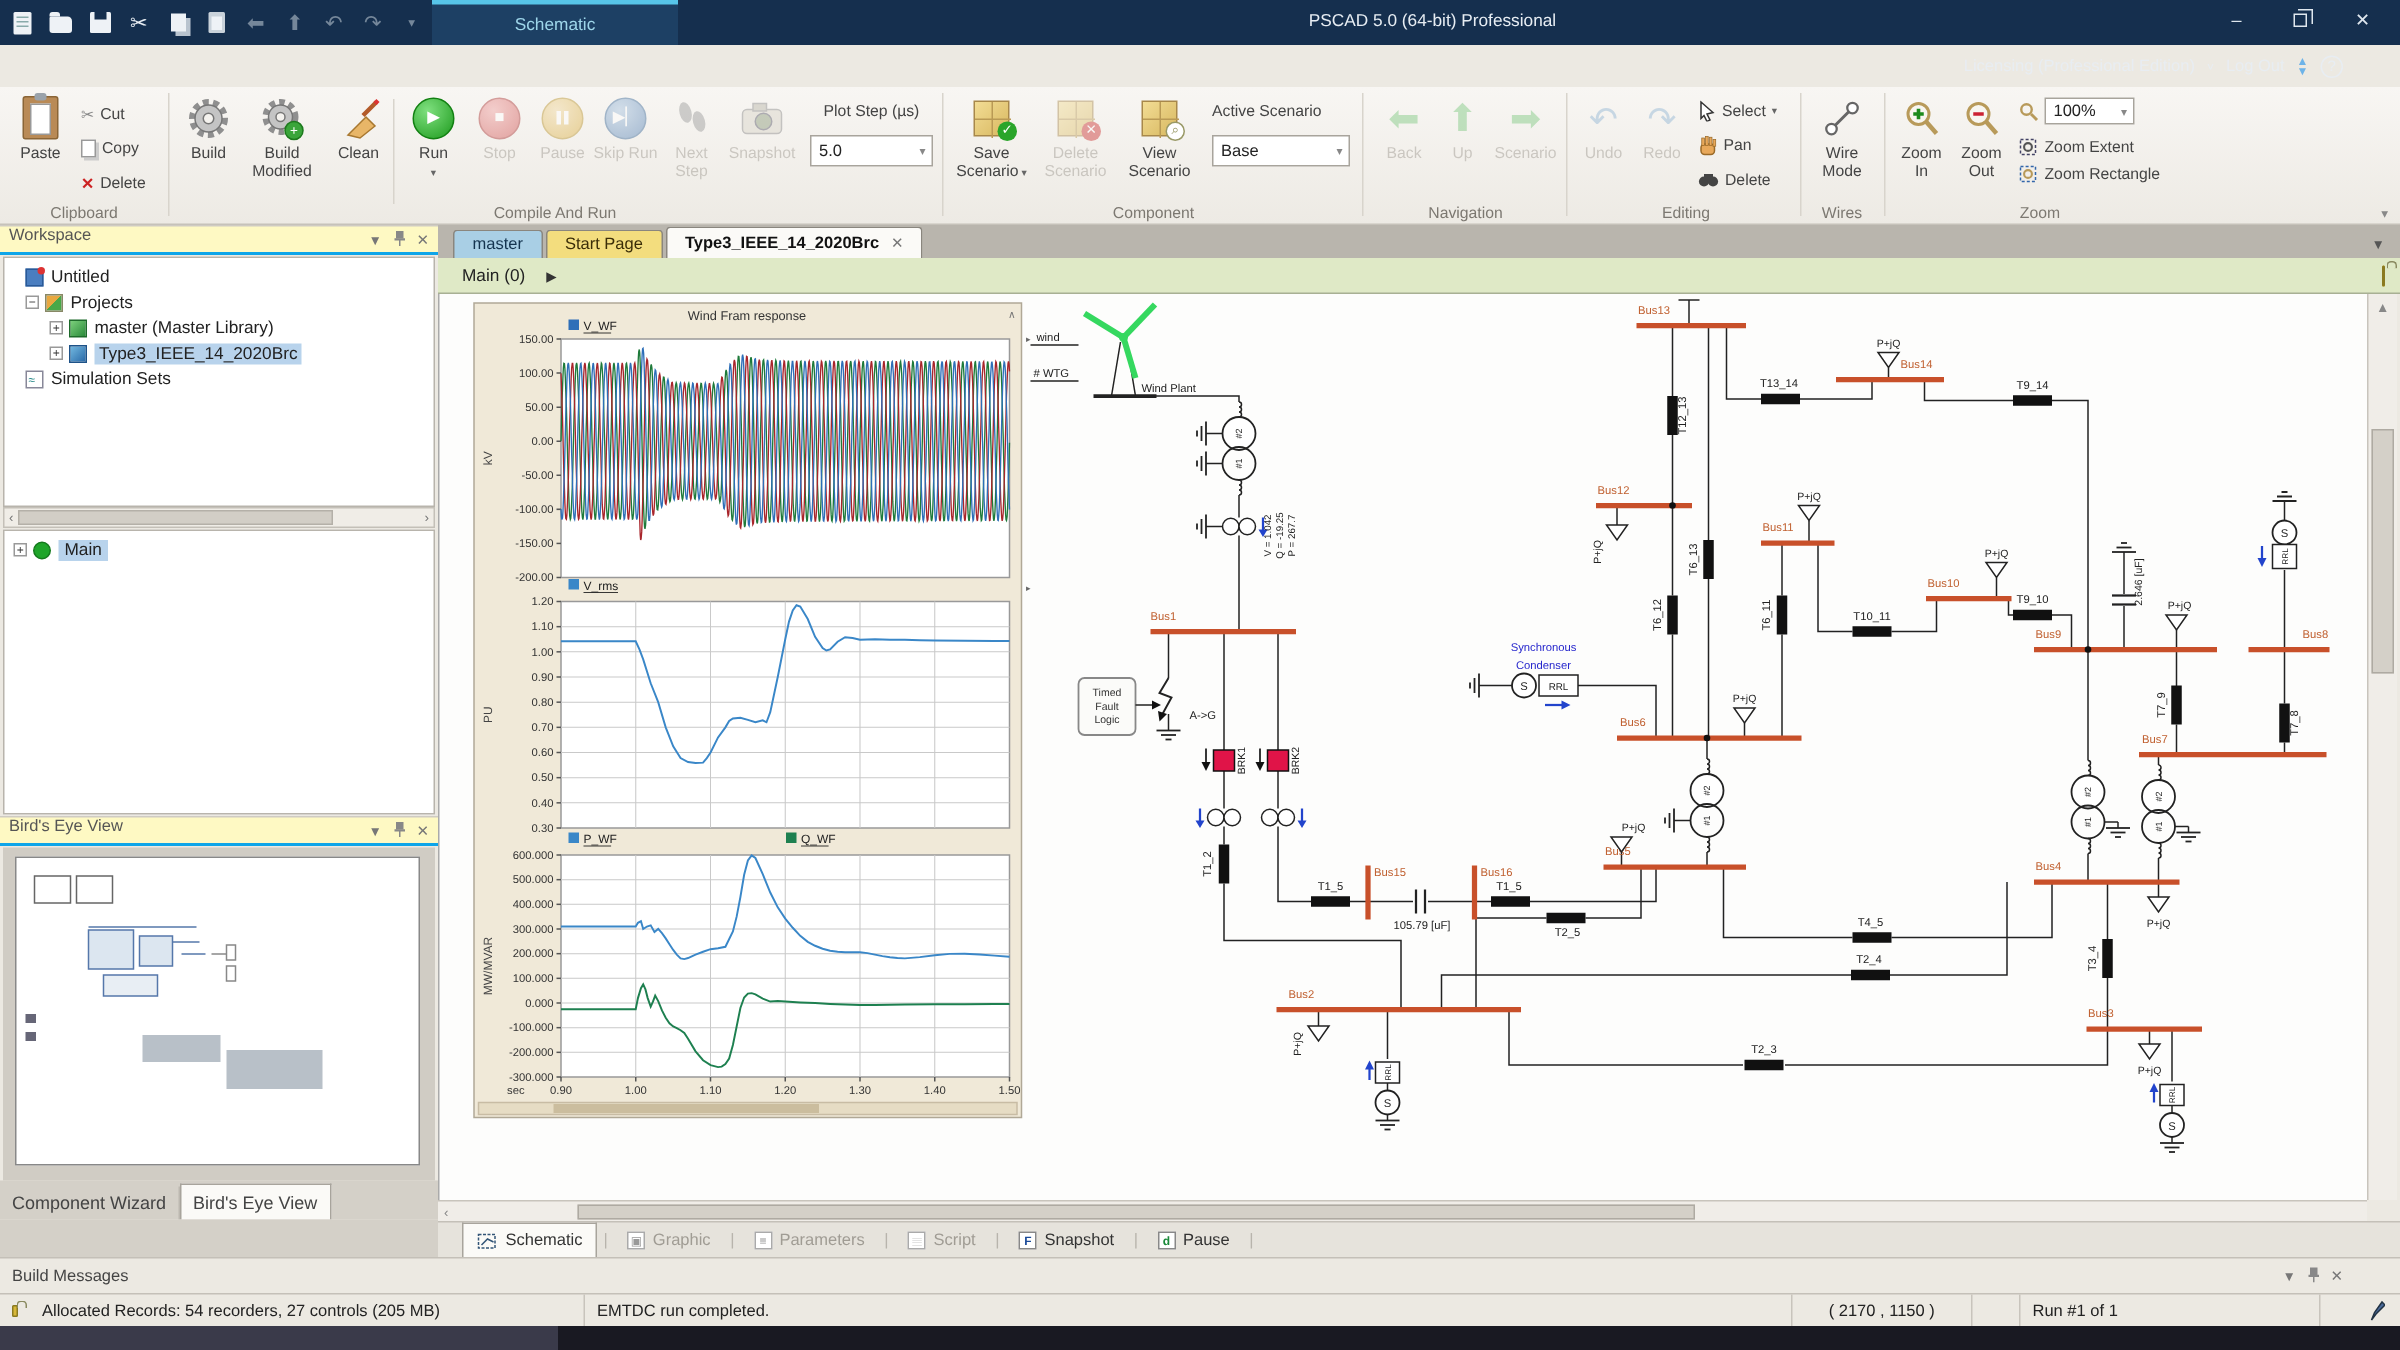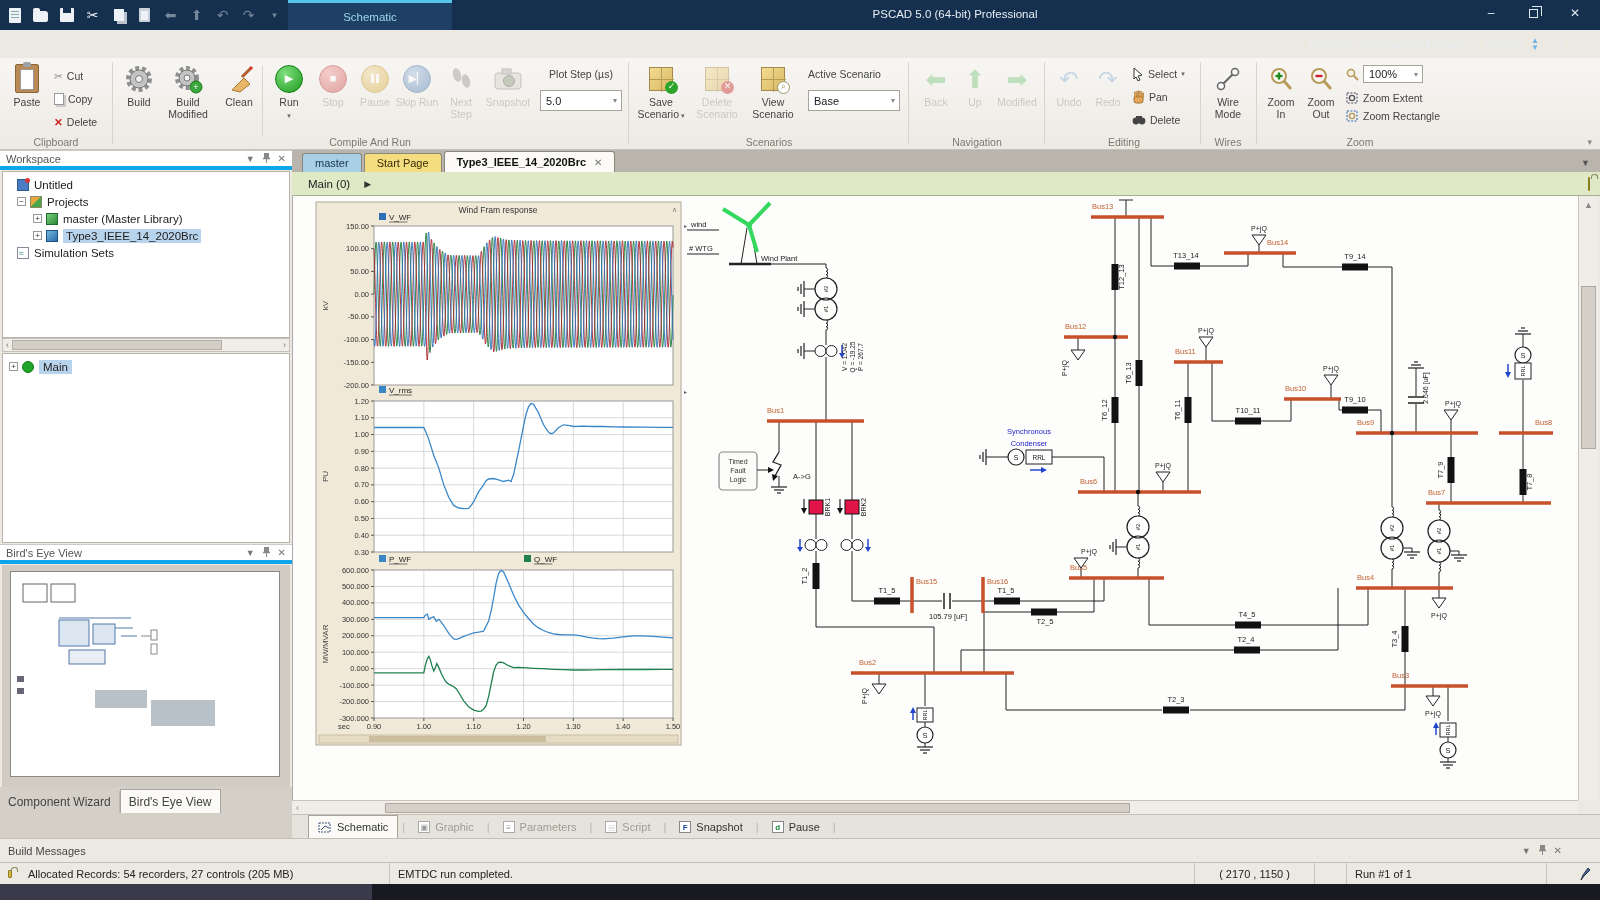--- a/index.html
+++ b/index.html
@@ -303,7 +303,7 @@
       <div class="bicon">
           <span class="garrow">➡</span>
         </div>
-      <span class="blab">Modified</span>
+      <span class="blab">Scenario</span>
     </div>
     <div class="rglabel" style="left:912px;width:130px">Navigation</div>
     <div class="rsep" style="left:1044px"></div>

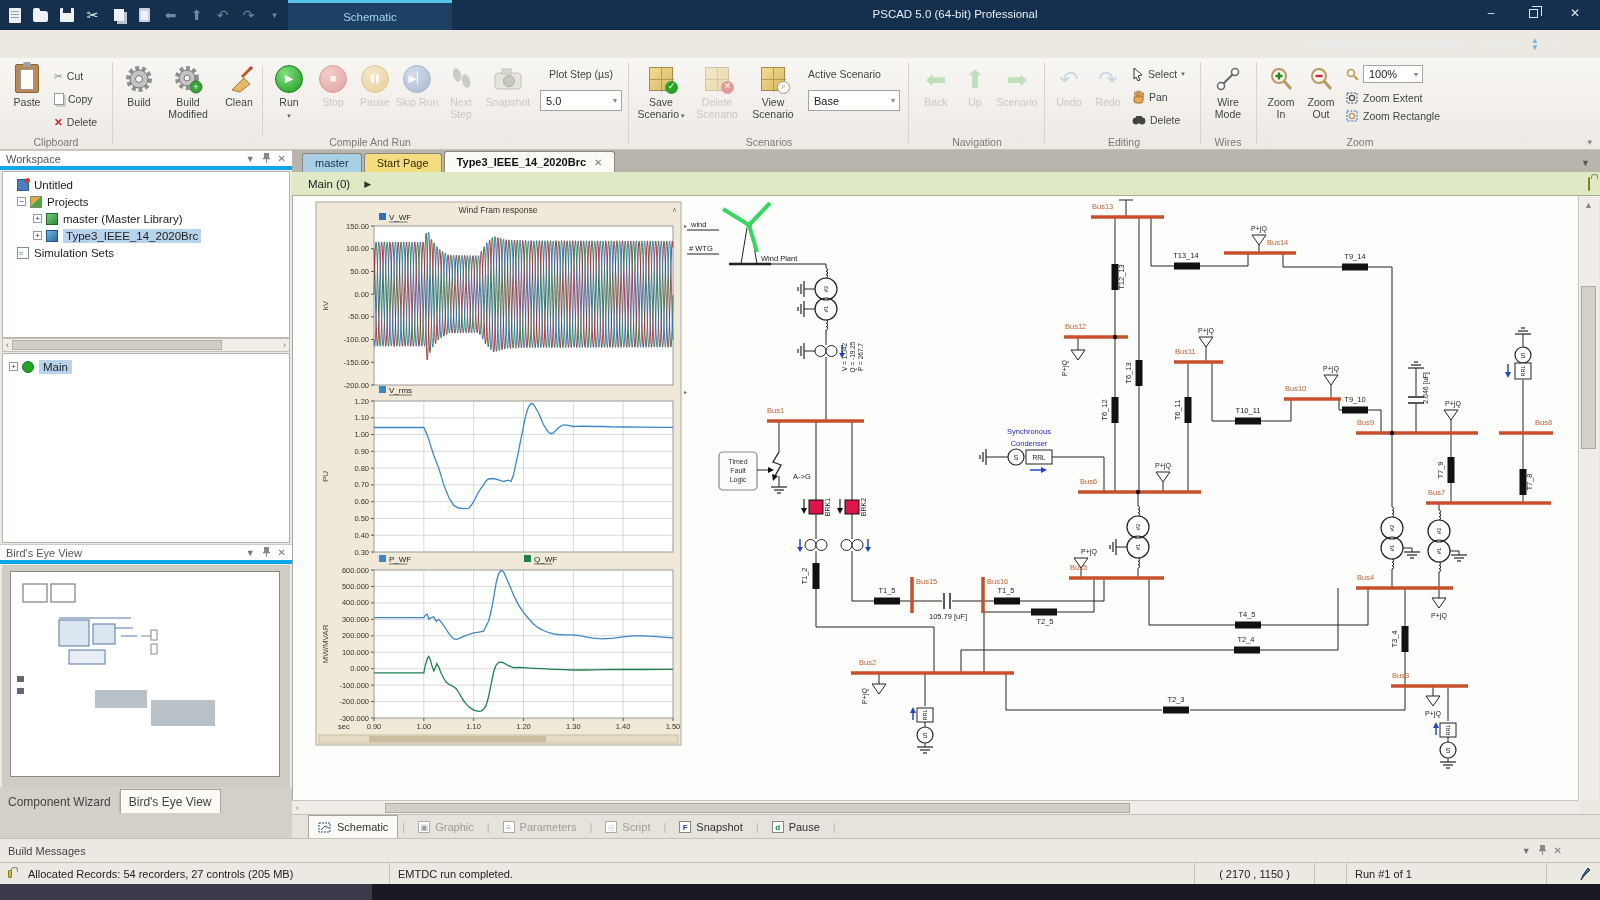--- a/index.html
+++ b/index.html
@@ -284,7 +284,7 @@
         <span>Base</span>
         <span class="car">▾</span>
       </div>
-    <div class="rglabel" style="left:634px;width:270px">Scenarios</div>
+    <div class="rglabel" style="left:634px;width:270px">Component</div>
     <div class="rsep" style="left:908px"></div>
 
     <div class="bigbtn dis" style="left:916px;width:40px">

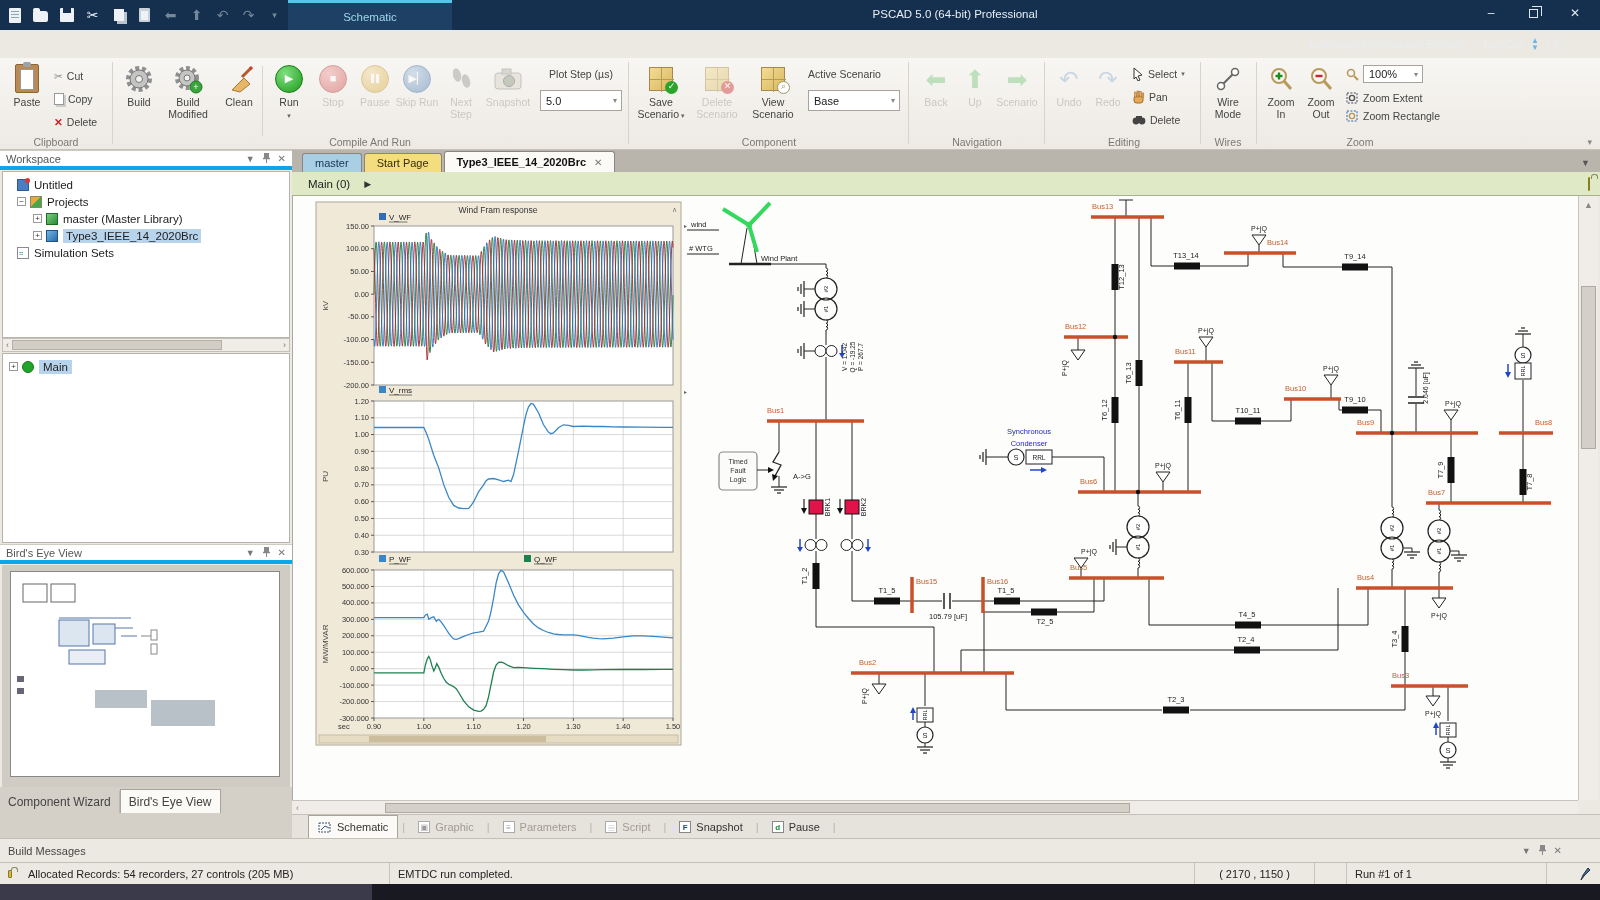--- a/index.html
+++ b/index.html
@@ -56,7 +56,7 @@
 .garrow{font-size:25px;color:#7cc87f;line-height:26px}
 .barrow{font-size:23px;color:#8fb4d4;line-height:26px}
 
-.phead{position:absolute;left:0;width:292px;height:20px;background:#ffffff;border-top:1px solid #cfcbc3;border-bottom:4px solid #0ea5e9;font-size:11px;color:#555;display:flex;align-items:center;padding:0 6px}
+.phead{position:absolute;left:0;width:292px;height:20px;background:#fef9c3;border-top:1px solid #cfcbc3;border-bottom:2px solid #0ea5e9;font-size:11px;color:#555;display:flex;padding:0 6px}
 .phicons{margin-left:auto;display:flex;gap:7px;color:#777;font-size:9px;align-items:center}
 .treebox{position:absolute;left:2px;width:288px;background:#fff;border:1px solid #b8b4ac;overflow:hidden}
 .trow{height:17px;display:flex;align-items:center;font-size:11.5px;color:#222;white-space:nowrap}

